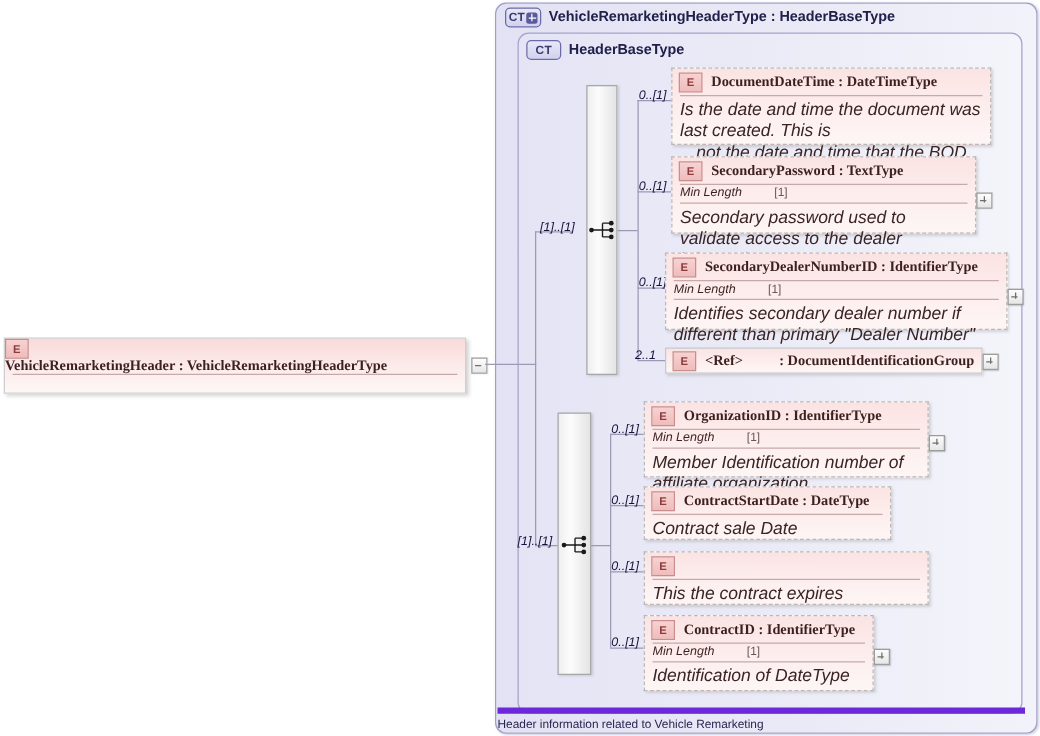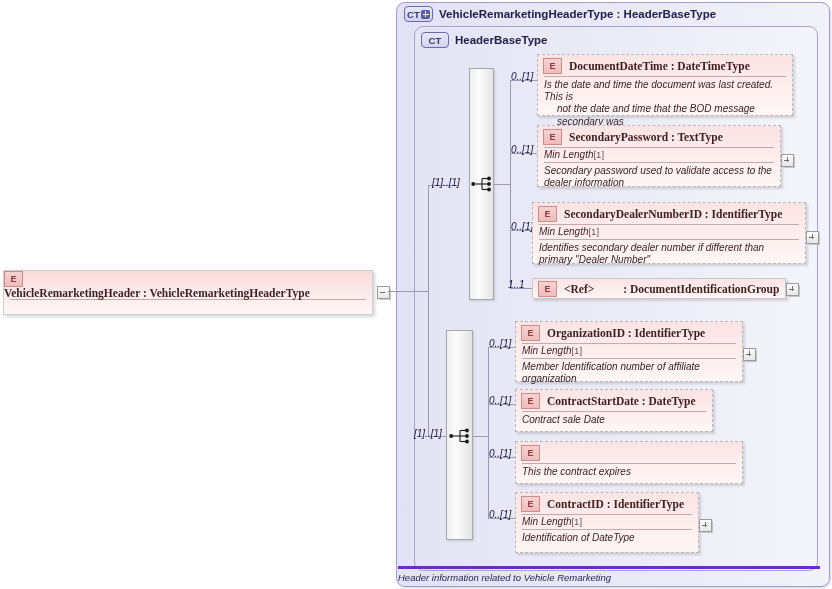--- a/index.html
+++ b/index.html
@@ -86,7 +86,7 @@
   .facet .fv{font-style:normal;font-size:9.5px;color:#6b5555;}
   .edoc{
     padding:2px 6px 3px 6px;
-    font-size:10px;font-style:italic;color:#3a2424;line-height:1.22;
+    font-size:14px;font-style:italic;color:#3a2424;line-height:1.22;
   }
   .edoc .ind{display:block;padding-left:13px;}
 

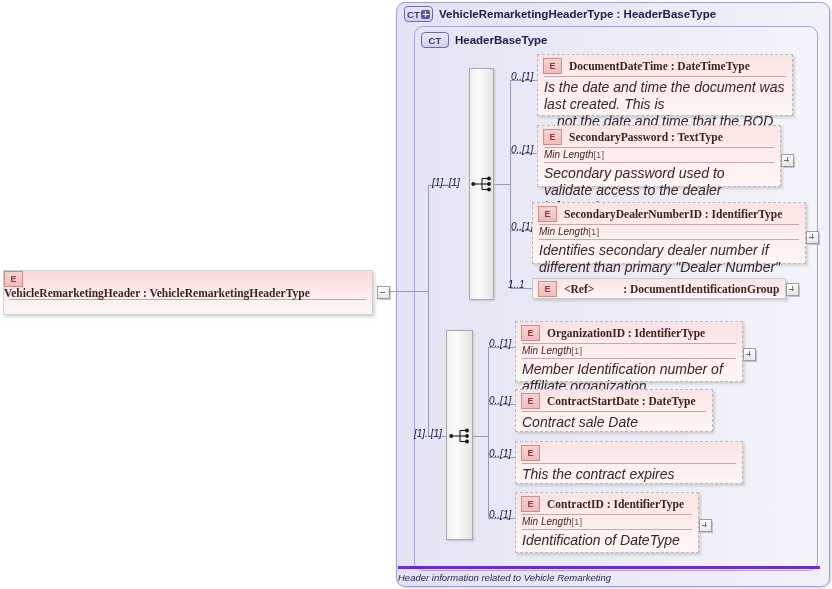--- a/index.html
+++ b/index.html
@@ -79,7 +79,7 @@
   }
   .e-sep{height:1px;background:#c8a9a9;margin:0 6px;}
   .facet{
-    display:flex;align-items:baseline;gap:0;
+    display:flex;align-items:baseline;gap:26px;
     padding:1px 6px 2px 6px;
     font-size:10px;font-style:italic;color:#3c1f1f;
   }

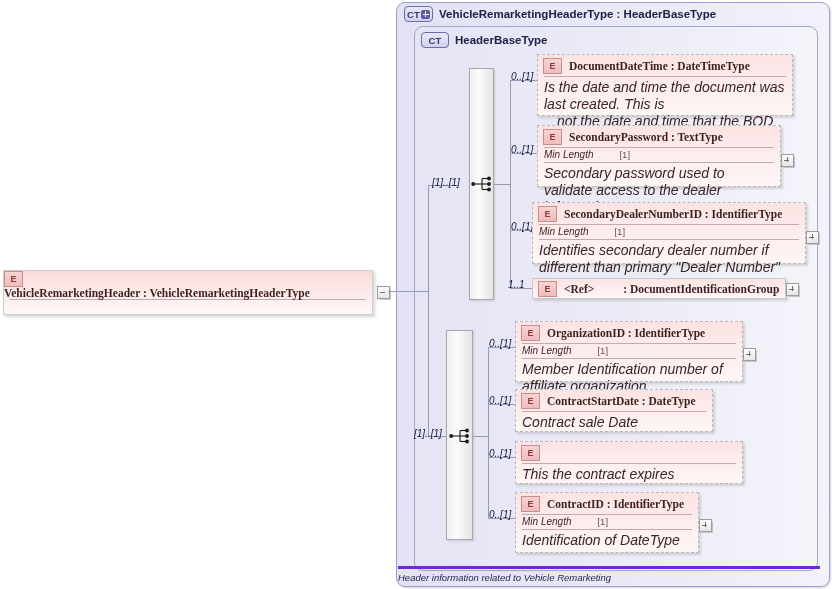--- a/index.html
+++ b/index.html
@@ -247,7 +247,7 @@
   <div class="expbox plus" style="left:806px;top:231px;"></div>
 
   <div class="ln h" style="left:510px;top:288px;width:22px;"></div>
-  <span class="card" style="left:508px;top:279px;">1..1</span>
+  <span class="card" style="left:508px;top:279px;">2..1</span>
   <div class="abs ebox solid" style="left:532px;top:278px;width:254px;height:21px;">
     <div class="row1" style="padding-top:2px;">
       <span class="e-badge">E</span>

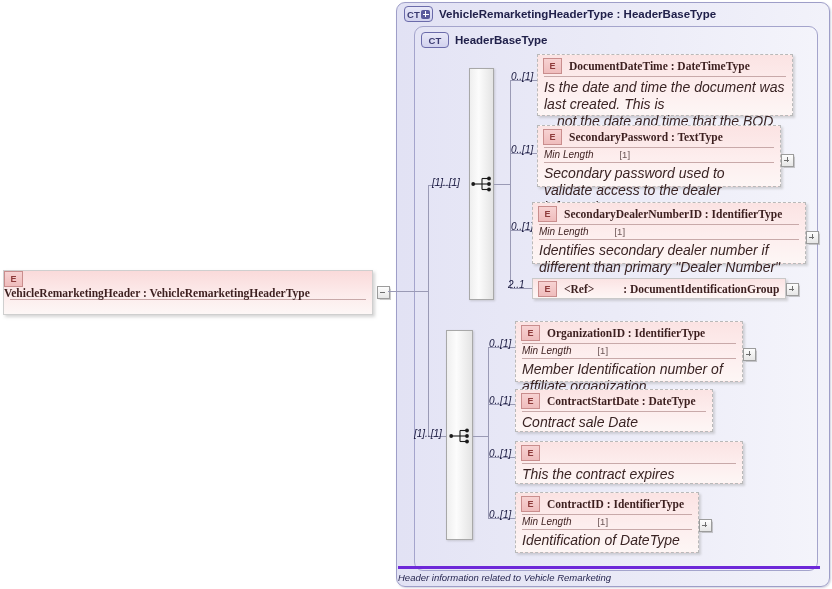--- a/index.html
+++ b/index.html
@@ -131,9 +131,9 @@
   
   .ct-foot{
     position:absolute;left:398px;top:566px;width:422px;
-    border-top:3px solid #6d28d9;
+    border-top:5px solid #6d28d9;
     padding-top:3px;
-    font-size:9.5px;font-style:italic;color:#262650;
+    font-size:9.5px;color:#262650;
   }
 </style>
 </head>

